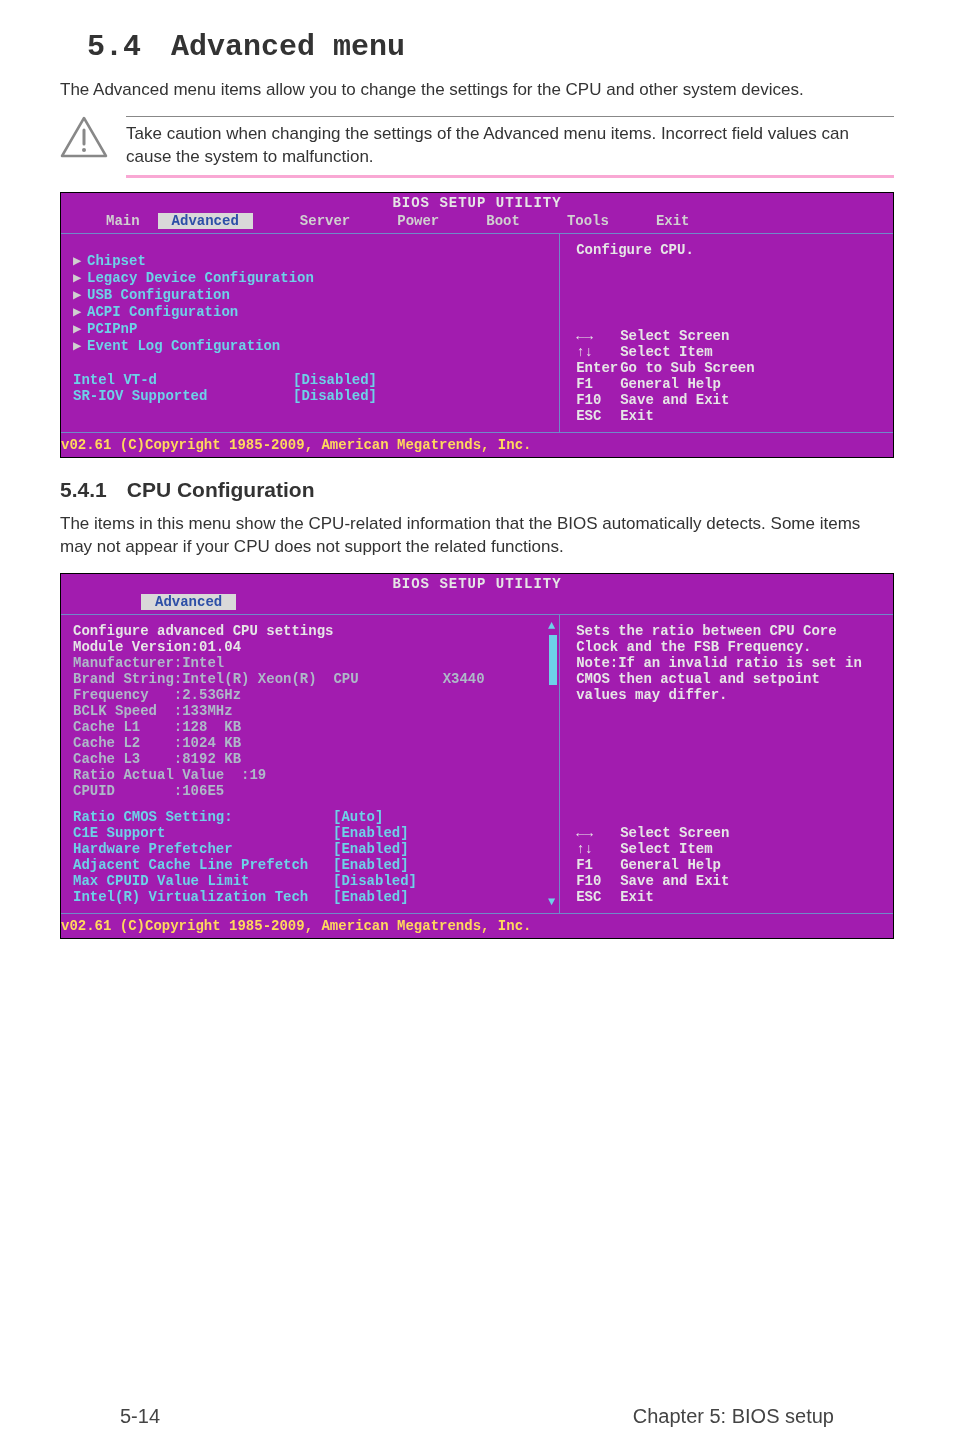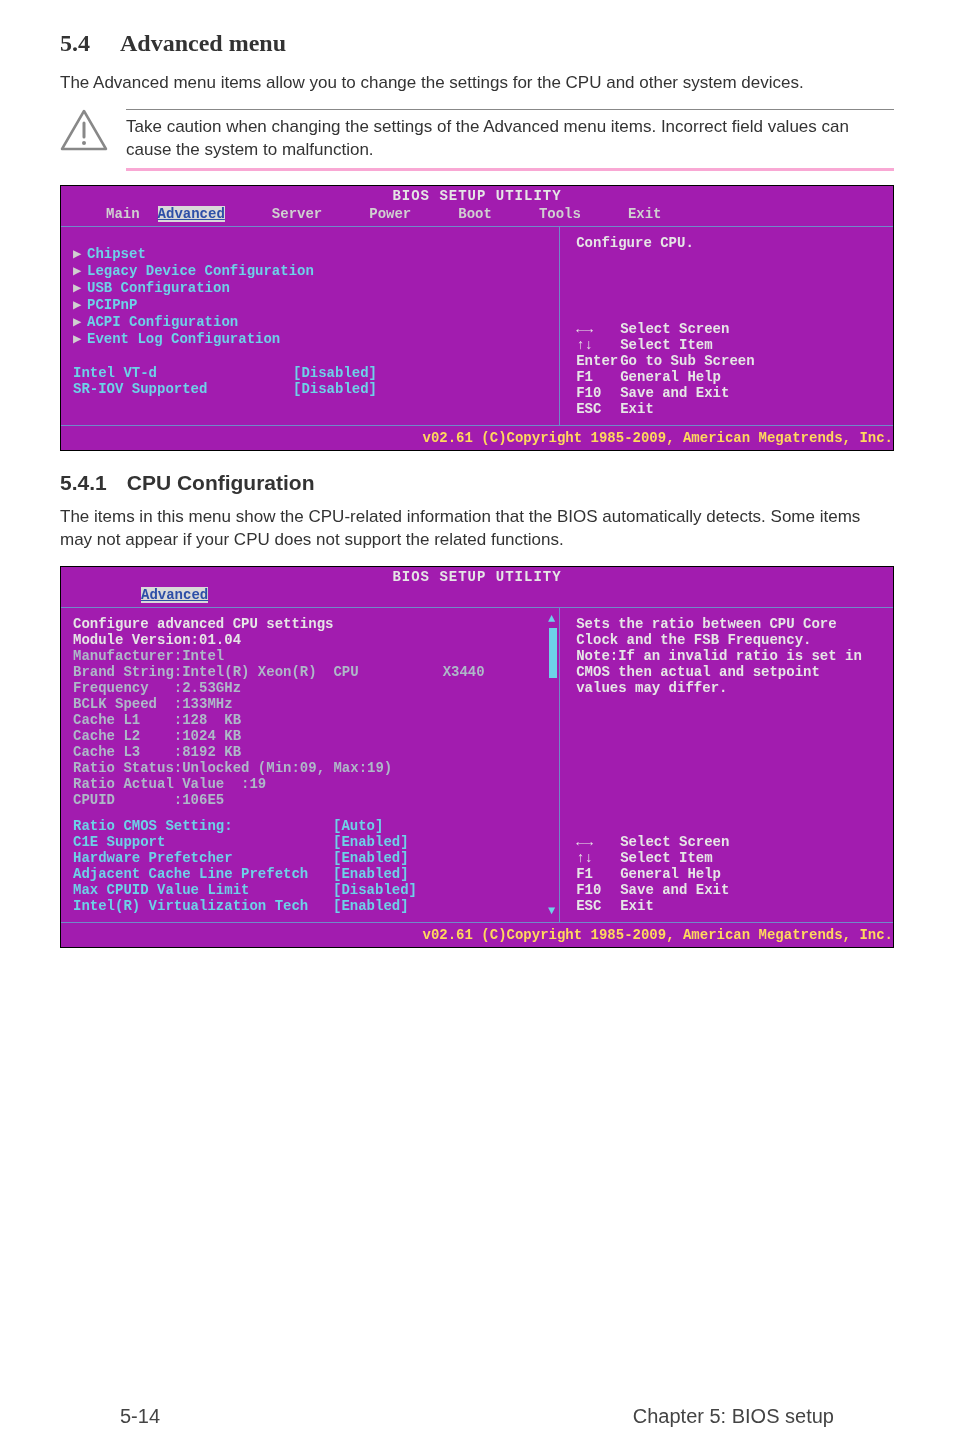--- a/index.html
+++ b/index.html
@@ -17,10 +17,11 @@
     font-size: 14px;
   }
   h1.section-title {
-    font-family: Liberation Serif, serif;
-    font-size: 24px;
+    font-family: Liberation Mono, monospace;
+    font-size: 30px;
     font-weight: bold;
     margin-bottom: 14px;
+    margin-left: 27px;
   }
   h1.section-title .num {
     margin-right: 30px;

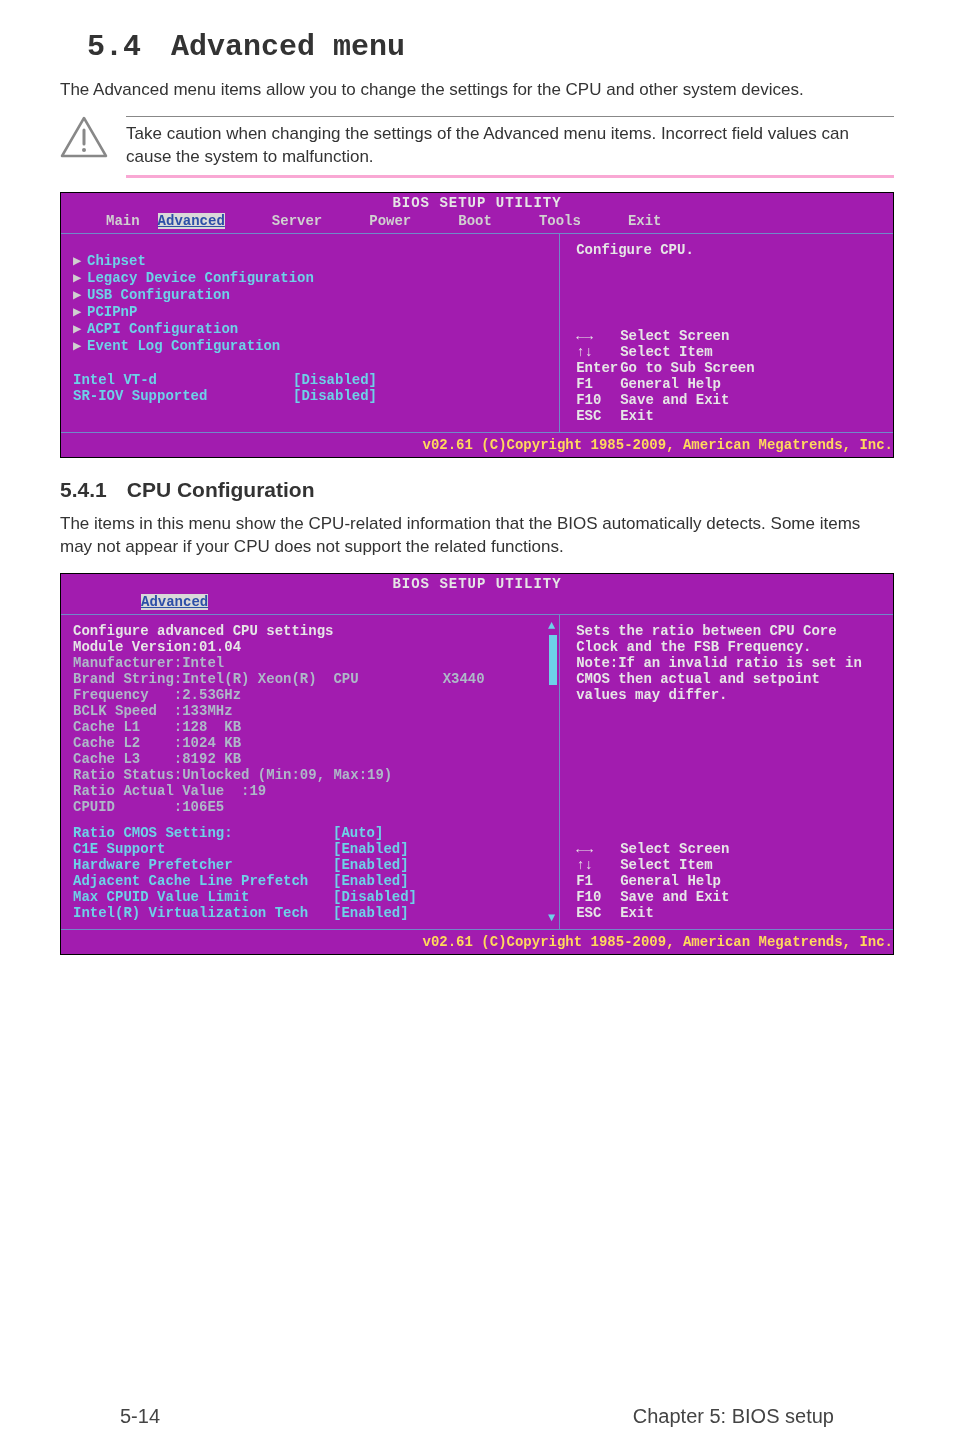--- a/index.html
+++ b/index.html
@@ -73,8 +73,7 @@
   .bios-tabs .active {
     background: #d9d9d9;
     color: #2d4fa7;
-    padding: 0 0;
-    text-decoration: underline;
+    padding: 0 14px;
   }
   .bios-body {
     display: flex;

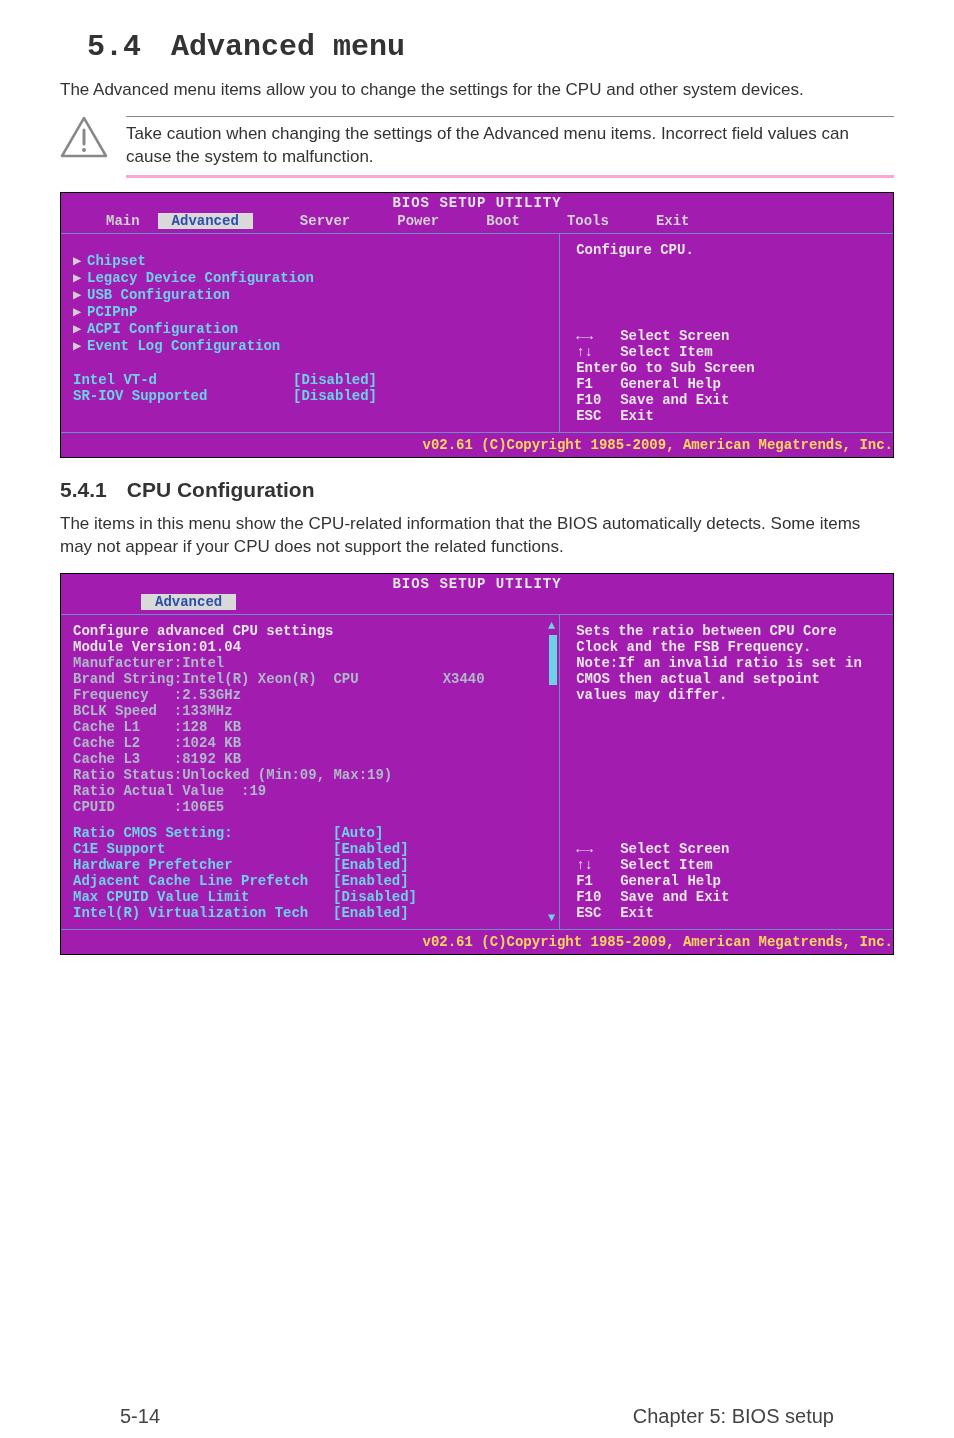--- a/index.html
+++ b/index.html
@@ -204,8 +204,8 @@
       <div><span class="menu-arrow">▶</span><span>Chipset</span></div>
       <div><span class="menu-arrow">▶</span><span>Legacy Device Configuration</span></div>
       <div><span class="menu-arrow">▶</span><span>USB Configuration</span></div>
+      <div><span class="menu-arrow">▶</span><span>ACPI Configuration</span></div>
       <div><span class="menu-arrow">▶</span><span>PCIPnP</span></div>
-      <div><span class="menu-arrow">▶</span><span>ACPI Configuration</span></div>
       <div><span class="menu-arrow">▶</span><span>Event Log Configuration</span></div>
       <div style="height:18px"></div>
       <div class="setting-row">

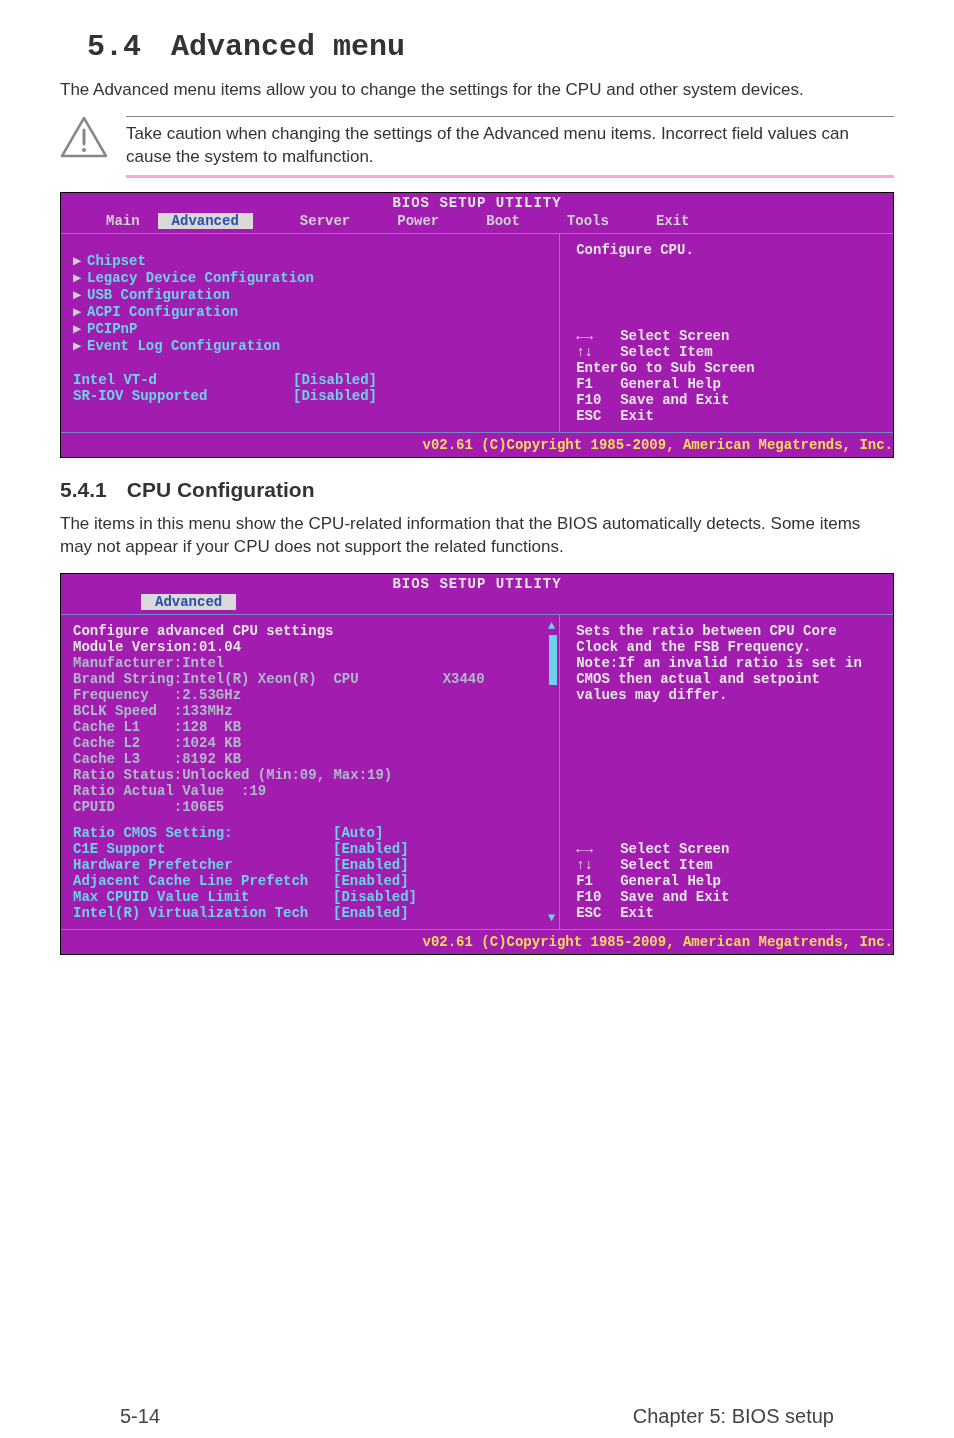--- a/index.html
+++ b/index.html
@@ -97,7 +97,7 @@
     justify-content: space-between;
   }
   .bios-footer {
-    text-align: right;
+    text-align: left;
     padding: 4px 0;
     color: #ffd95c;
   }

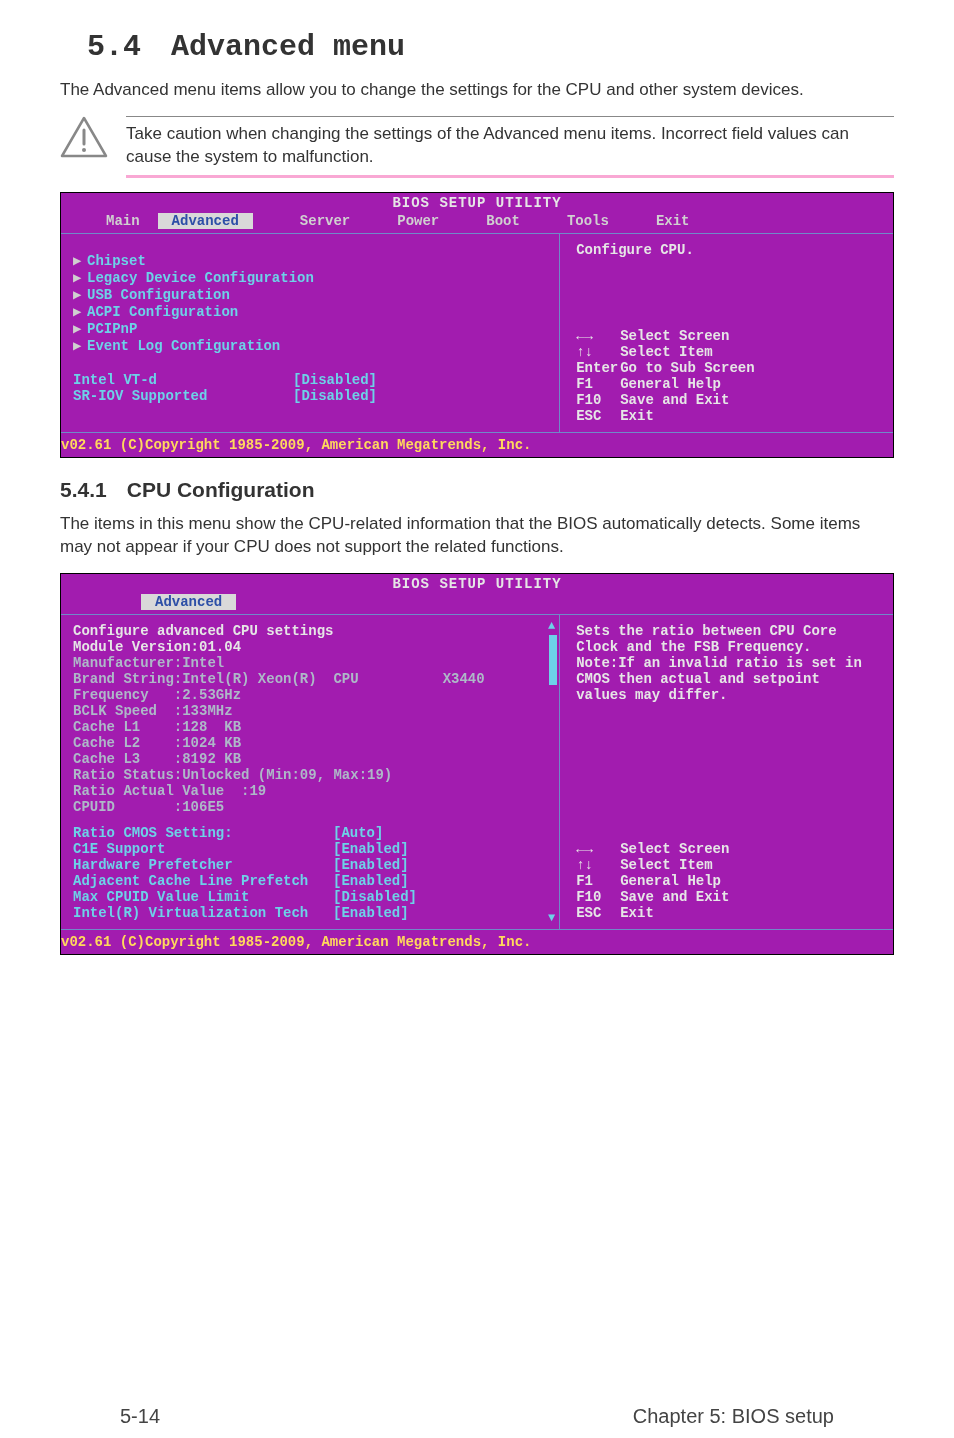--- a/index.html
+++ b/index.html
@@ -258,7 +258,6 @@
       <div class="grey" style="white-space:pre">Cache L1    :128  KB</div>
       <div class="grey" style="white-space:pre">Cache L2    :1024 KB</div>
       <div class="grey" style="white-space:pre">Cache L3    :8192 KB</div>
-      <div class="grey">Ratio Status:Unlocked (Min:09, Max:19)</div>
       <div class="grey" style="white-space:pre">Ratio Actual Value  :19</div>
       <div class="grey" style="white-space:pre">CPUID       :106E5</div>
       <div style="height:10px"></div>

